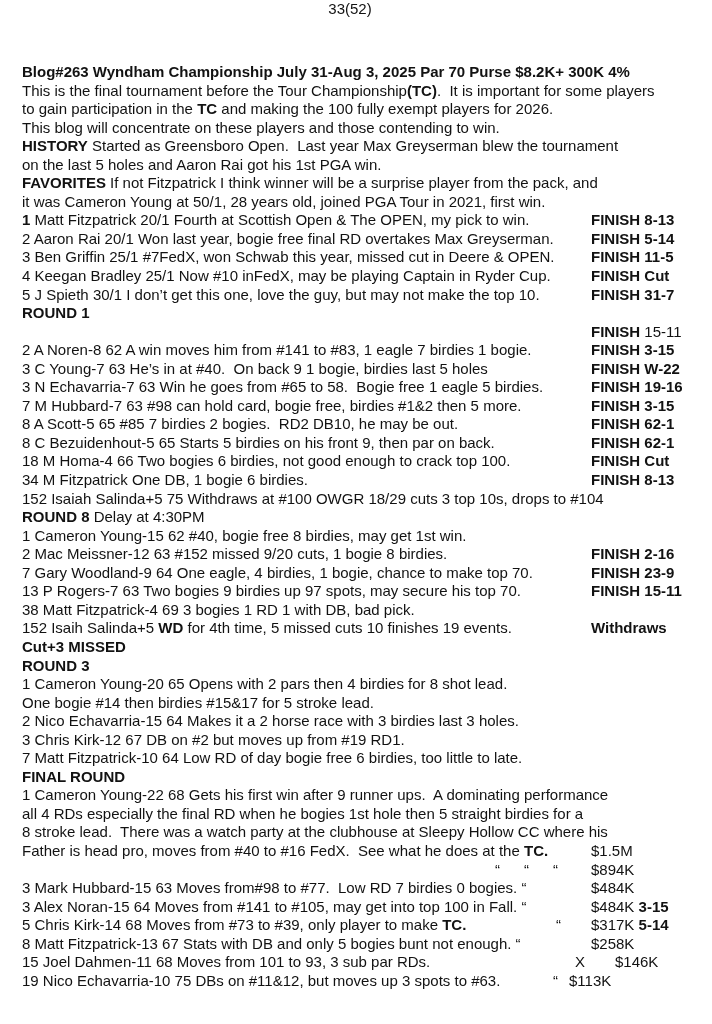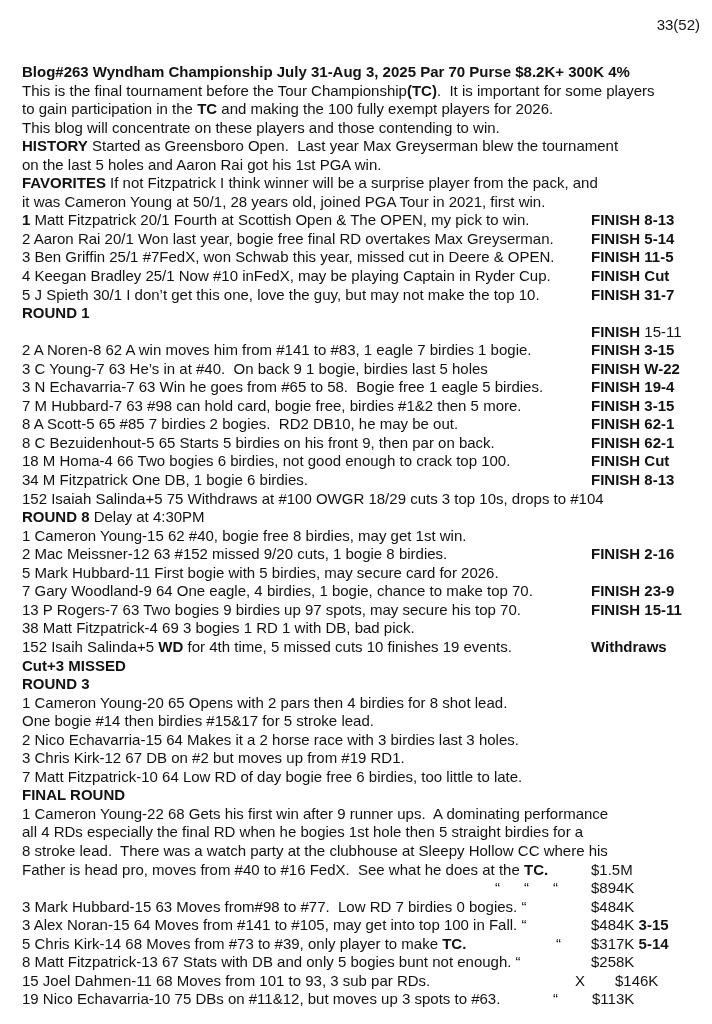--- a/index.html
+++ b/index.html
@@ -10,8 +10,8 @@
     font-size:15px;overflow:hidden;
   }
   .page-number{
-    position:absolute;top:16px;left:0;width:700px;
-    text-align:right;letter-spacing:0;
+    position:absolute;top:0;left:0;width:700px;
+    text-align:center;letter-spacing:0;
   }
   .doc{
     position:absolute;left:22px;top:63px;right:0;

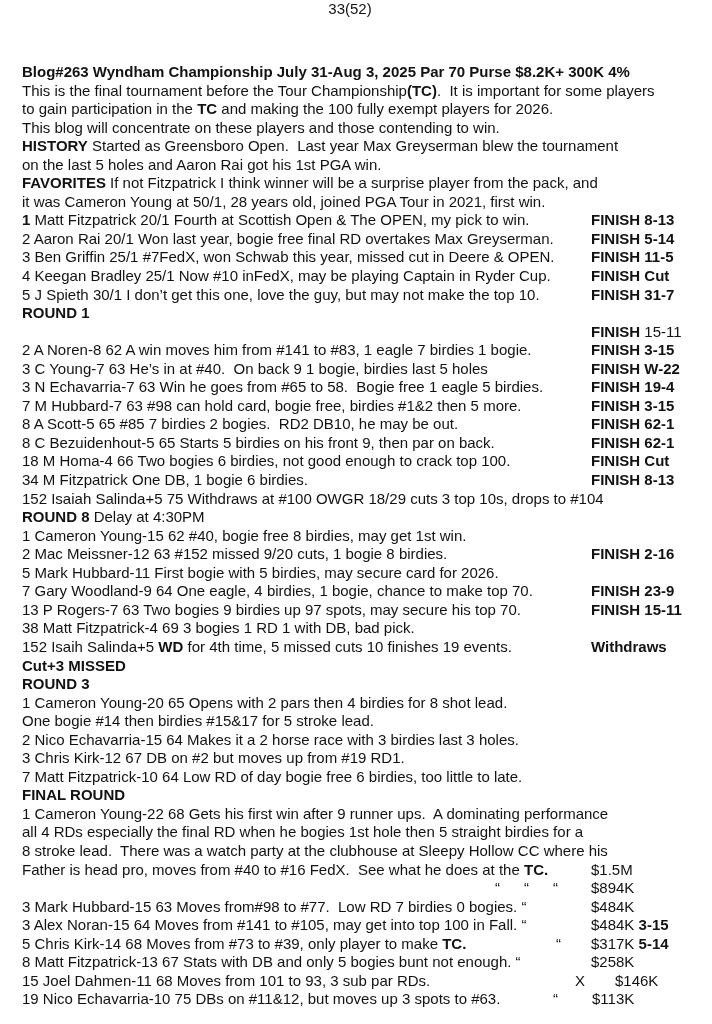--- a/index.html
+++ b/index.html
@@ -52,7 +52,7 @@
     <div class="doc-line"><span class="right" style="left: 569px;"><span class="b">FINISH </span><span>15-11</span></span></div>
     <div class="doc-line"><span class="main"><span>2 A Noren-8 62 A win moves him from #141 to #83, 1 eagle 7 birdies 1 bogie.</span></span><span class="right" style="left: 569px;"><span class="b">FINISH 3-15</span></span></div>
     <div class="doc-line"><span class="main"><span>3 C Young-7 63 He’s in at #40.  On back 9 1 bogie, birdies last 5 holes</span></span><span class="right" style="left: 569px;"><span class="b">FINISH W-22</span></span></div>
-    <div class="doc-line"><span class="main"><span>3 N Echavarria-7 63 Win he goes from #65 to 58.  Bogie free 1 eagle 5 birdies.</span></span><span class="right" style="left: 569px;"><span class="b">FINISH 19-4</span></span></div>
+    <div class="doc-line"><span class="main"><span>3 N Echavarria-7 63 Win he goes from #65 to 58.  Bogie free 1 eagle 5 birdies.</span></span><span class="right" style="left: 569px;"><span class="b">FINISH 19-16</span></span></div>
     <div class="doc-line"><span class="main"><span>7 M Hubbard-7 63 #98 can hold card, bogie free, birdies #1&amp;2 then 5 more.</span></span><span class="right" style="left: 569px;"><span class="b">FINISH 3-15</span></span></div>
     <div class="doc-line"><span class="main"><span>8 A Scott-5 65 #85 7 birdies 2 bogies.  RD2 DB10, he may be out.</span></span><span class="right" style="left: 569px;"><span class="b">FINISH 62-1</span></span></div>
     <div class="doc-line"><span class="main"><span>8 C Bezuidenhout-5 65 Starts 5 birdies on his front 9, then par on back.</span></span><span class="right" style="left: 569px;"><span class="b">FINISH 62-1</span></span></div>

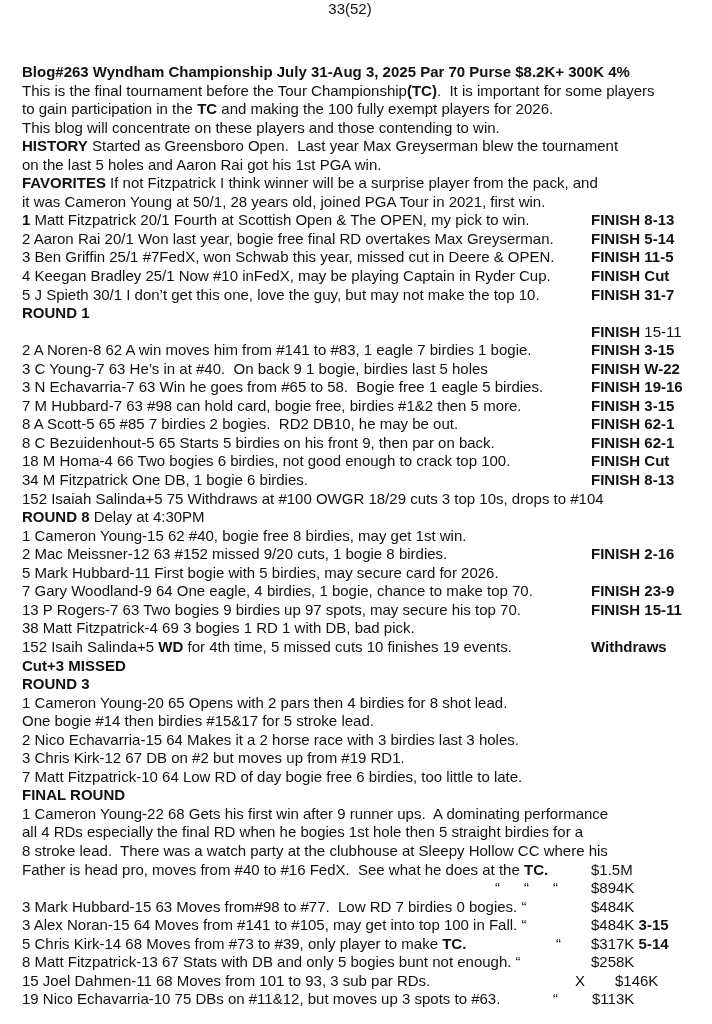--- a/index.html
+++ b/index.html
@@ -62,7 +62,6 @@
     <div class="doc-line"><span class="main"><span class="b">ROUND 8</span><span> Delay at 4:30PM</span></span></div>
     <div class="doc-line"><span class="main"><span>1 Cameron Young-15 62 #40, bogie free 8 birdies, may get 1st win.</span></span></div>
     <div class="doc-line"><span class="main"><span>2 Mac Meissner-12 63 #152 missed 9/20 cuts, 1 bogie 8 birdies.</span></span><span class="right" style="left: 569px;"><span class="b">FINISH 2-16</span></span></div>
-    <div class="doc-line"><span class="main"><span>5 Mark Hubbard-11 First bogie with 5 birdies, may secure card for 2026.</span></span></div>
     <div class="doc-line"><span class="main"><span>7 Gary Woodland-9 64 One eagle, 4 birdies, 1 bogie, chance to make top 70.</span></span><span class="right" style="left: 569px;"><span class="b">FINISH 23-9</span></span></div>
     <div class="doc-line"><span class="main"><span>13 P Rogers-7 63 Two bogies 9 birdies up 97 spots, may secure his top 70.</span></span><span class="right" style="left: 569px;"><span class="b">FINISH 15-11</span></span></div>
     <div class="doc-line"><span class="main"><span>38 Matt Fitzpatrick-4 69 3 bogies 1 RD 1 with DB, bad pick.</span></span></div>

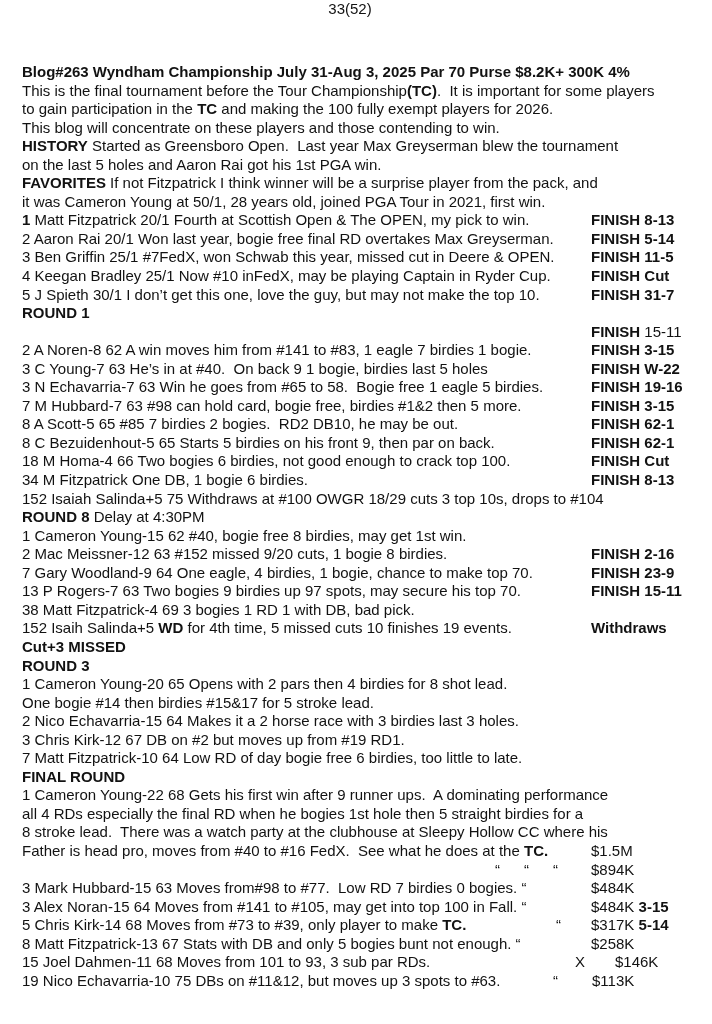--- a/index.html
+++ b/index.html
@@ -84,7 +84,7 @@
     <div class="doc-line"><span class="main"><span>5 Chris Kirk-14 68 Moves from #73 to #39, only player to make </span><span class="b">TC.</span></span><span class="mark" style="left: 534px;">“</span><span class="right" style="left: 569px;"><span>$317K </span><span class="b">5-14</span></span></div>
     <div class="doc-line"><span class="main"><span>8 Matt Fitzpatrick-13 67 Stats with DB and only 5 bogies bunt not enough. “</span></span><span class="right" style="left: 569px;"><span>$258K</span></span></div>
     <div class="doc-line"><span class="main"><span>15 Joel Dahmen-11 68 Moves from 101 to 93, 3 sub par RDs.</span></span><span class="mark" style="left: 553px;">X</span><span class="right" style="left: 593px;"><span>$146K</span></span></div>
-    <div class="doc-line"><span class="main"><span>19 Nico Echavarria-10 75 DBs on #11&amp;12, but moves up 3 spots to #63.</span></span><span class="mark" style="left: 531px;">“</span><span class="right" style="left: 570px;"><span>$113K</span></span></div>
+    <div class="doc-line"><span class="main"><span>19 Nico Echavarria-10 75 DBs on #11&amp;12, but moves up 3 spots to #63.</span></span><span class="mark" style="left: 531px;">“</span><span class="right" style="left: 547px;"><span>$113K</span></span></div>
   </div>
 
 </body></html>

